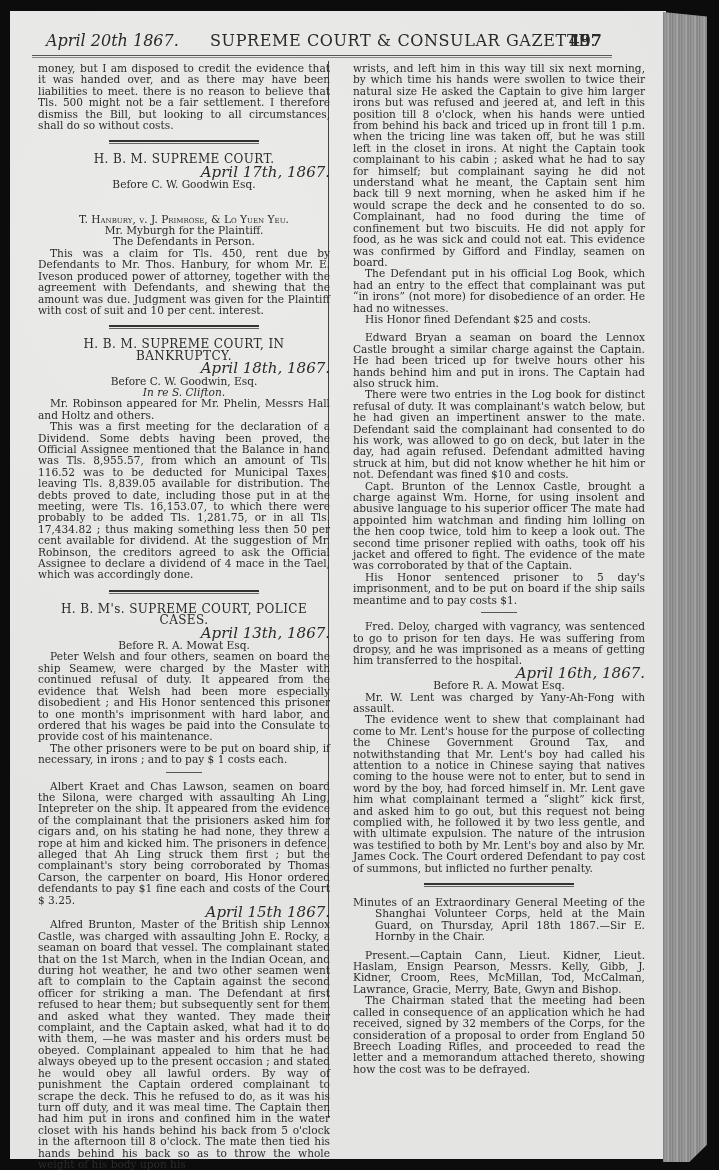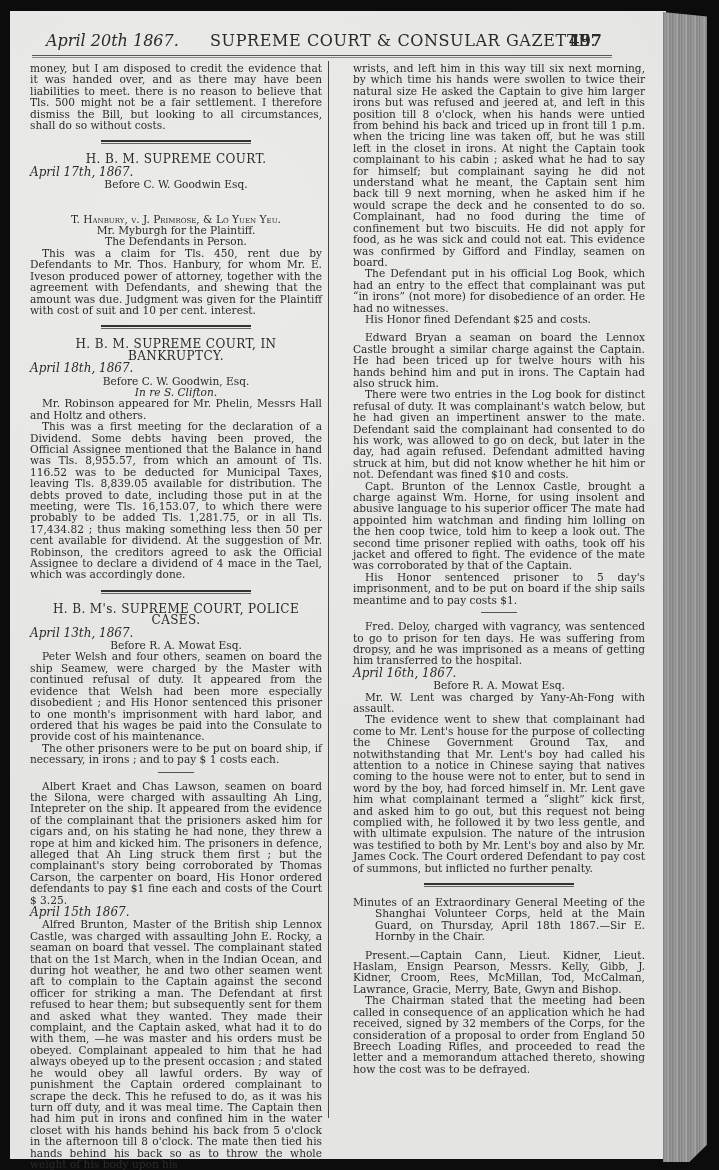--- a/index.html
+++ b/index.html
@@ -30,7 +30,7 @@
     position: absolute; top: 52px; width: 292px;
     font-size: 10.6px; line-height: 11.4px; color: #2b2b2b; text-align: justify;
   }
-  .col.left { left: 20px; }
+  .col.left { left: 28px; }
   .col.right { left: 343px; }
   .col p { margin: 0; text-indent: 12px; }
   .col p.noindent { text-indent: 0; }

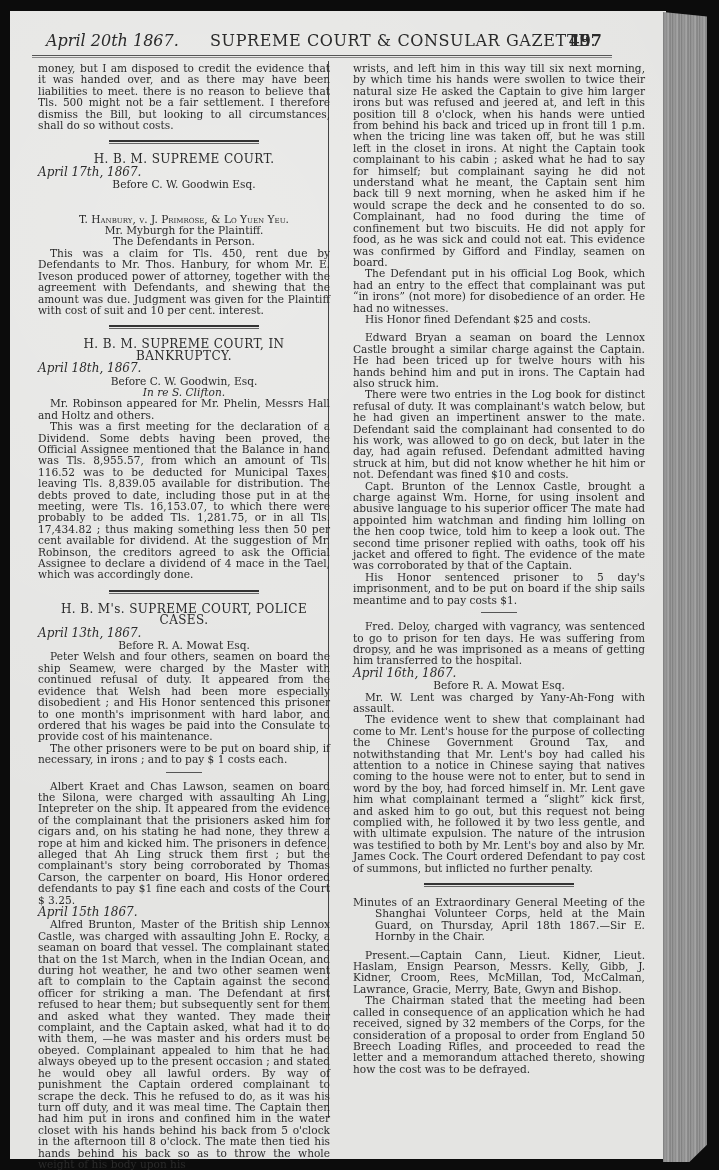--- a/index.html
+++ b/index.html
@@ -36,7 +36,7 @@
   .col p.noindent { text-indent: 0; }
   .col .center { text-align: center; text-indent: 0; }
   .heading { text-align: center; font-size: 12px; letter-spacing: 0.4px; margin: 5px 0 1px 0; }
-  .dateline { text-align: left; font-style: italic; font-size: 12px; margin: 1px 0; }
+  .dateline { text-align: right; font-style: italic; font-size: 15px; margin: 1px 0; }
   .sc { font-variant: small-caps; margin-top: 23px; }
   .it { font-style: italic; }
   .thick-rule { width: 150px; margin: 9px auto 10px auto; border-top: 2px solid #333; border-bottom: 1px solid #666; height: 1px; }

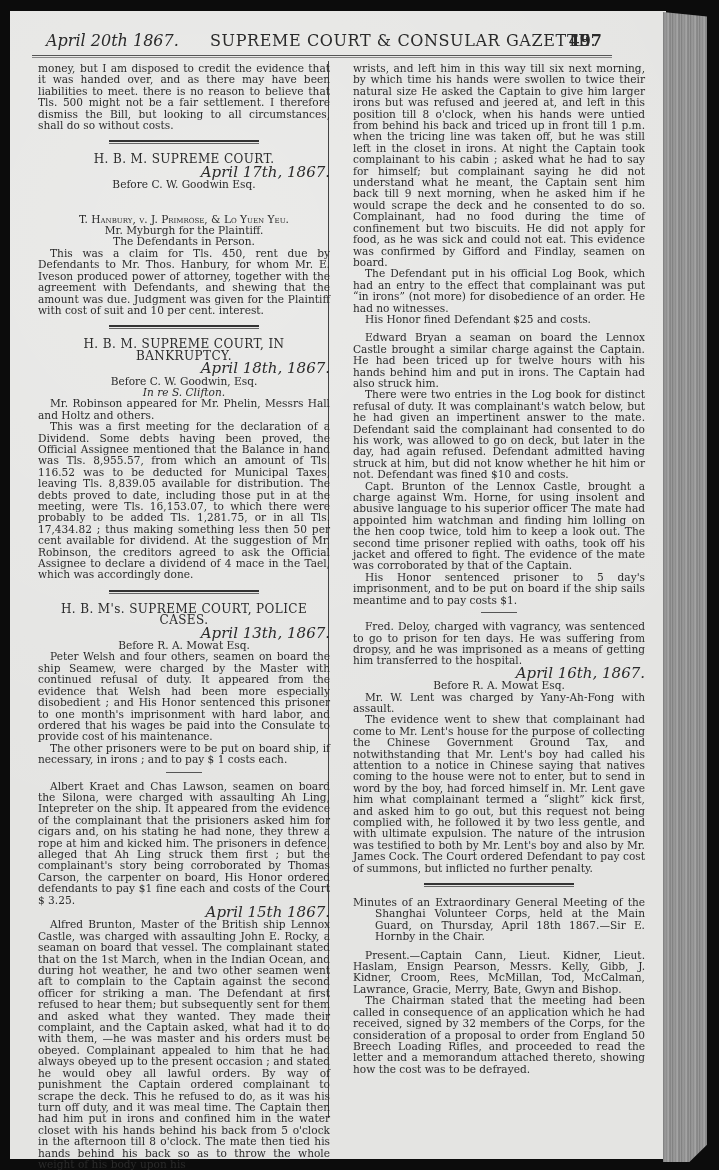--- a/index.html
+++ b/index.html
@@ -93,7 +93,7 @@
     <p>The Defendant put in his official Log Book, which had an entry to the effect that complainant was put “in irons” (not more) for disobedience of an order. He had no witnesses.</p>
     <p>His Honor fined Defendant $25 and costs.</p>
     <div class="gap"></div>
-    <p>Edward Bryan a seaman on board the Lennox Castle brought a similar charge against the Captain. He had been triced up for twelve hours with his hands behind him and put in irons. The Captain had also struck him.</p>
+    <p>Edward Bryan a seaman on board the Lennox Castle brought a similar charge against the Captain. He had been triced up for twelve hours other his hands behind him and put in irons. The Captain had also struck him.</p>
     <p>There were two entries in the Log book for distinct refusal of duty. It was complainant's watch below, but he had given an impertinent answer to the mate. Defendant said the complainant had consented to do his work, was allowed to go on deck, but later in the day, had again refused. Defendant admitted having struck at him, but did not know whether he hit him or not. Defendant was fined $10 and costs.</p>
     <p>Capt. Brunton of the Lennox Castle, brought a charge against Wm. Horne, for using insolent and abusive language to his superior officer The mate had appointed him watchman and finding him lolling on the hen coop twice, told him to keep a look out. The second time prisoner replied with oaths, took off his jacket and offered to fight. The evidence of the mate was corroborated by that of the Captain.</p>
     <p>His Honor sentenced prisoner to 5 day's imprisonment, and to be put on board if the ship sails meantime and to pay costs $1.</p>

